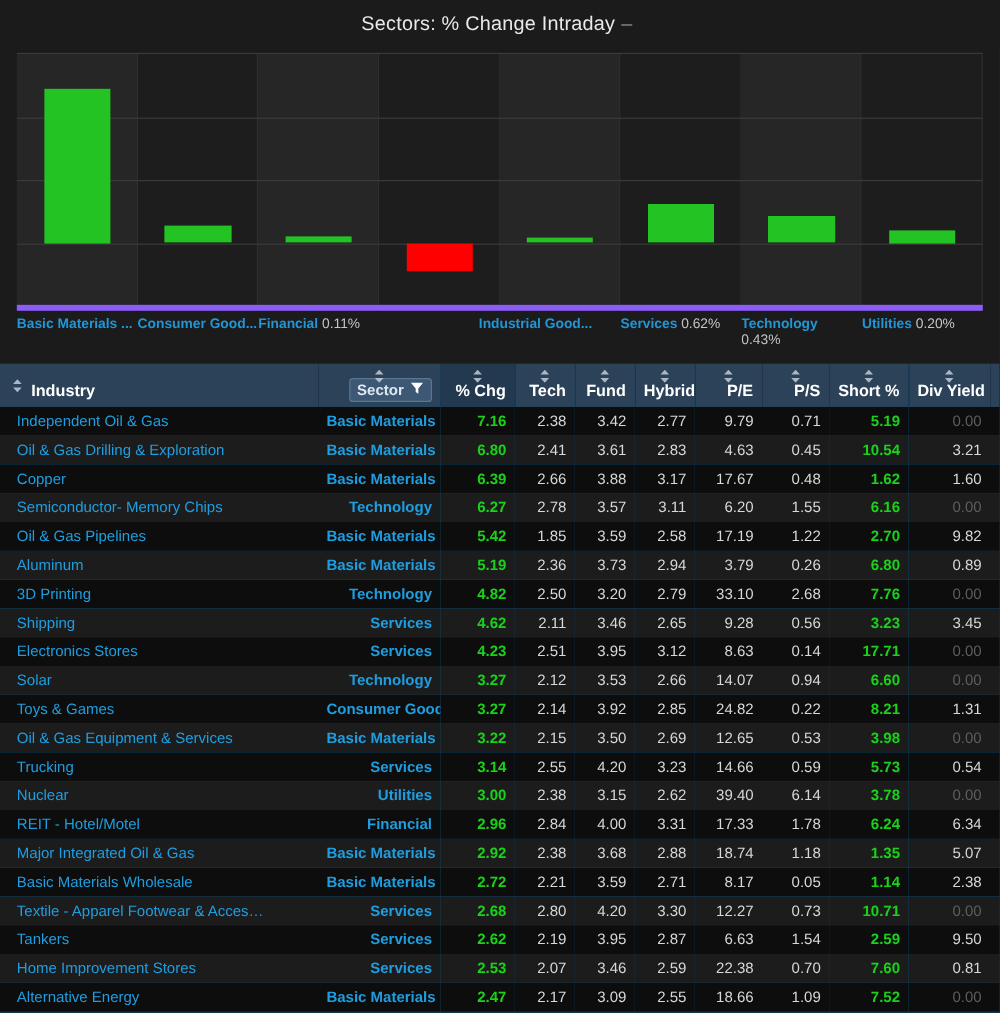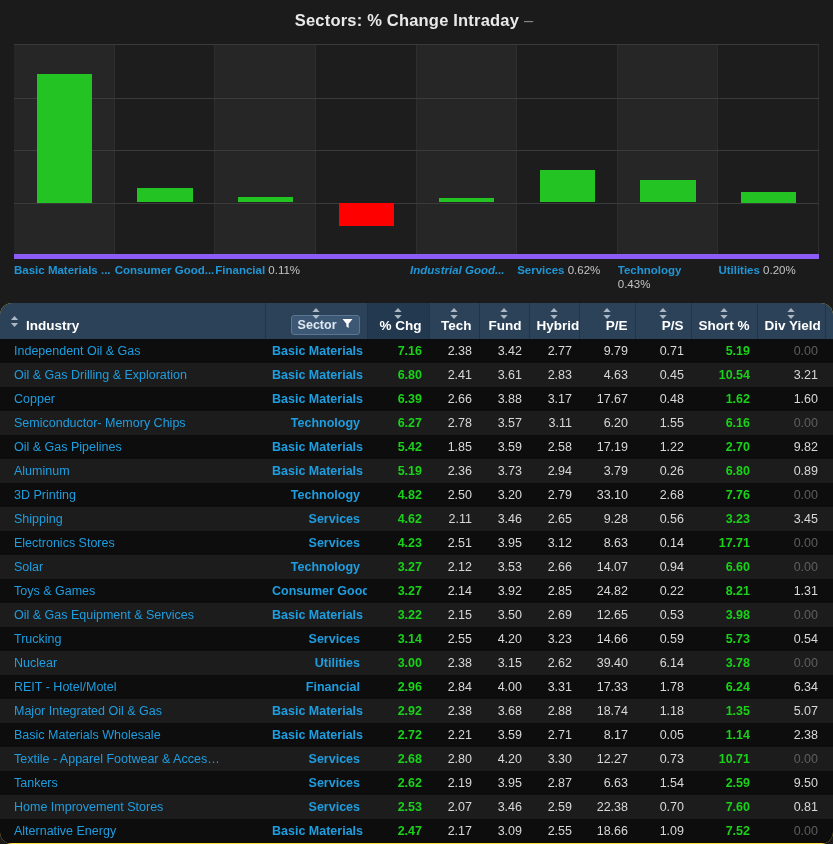--- a/index.html
+++ b/index.html
@@ -21,7 +21,7 @@
   #title-main {
     color: #e9e9e9;
     font-size: 16.5px;
-    font-weight: bold;
+    font-weight: normal;
     letter-spacing: .2px;
   }
   #title-sep { color: #8b8b8b; font-size: 16.5px; padding: 0 5px; font-weight: normal; }

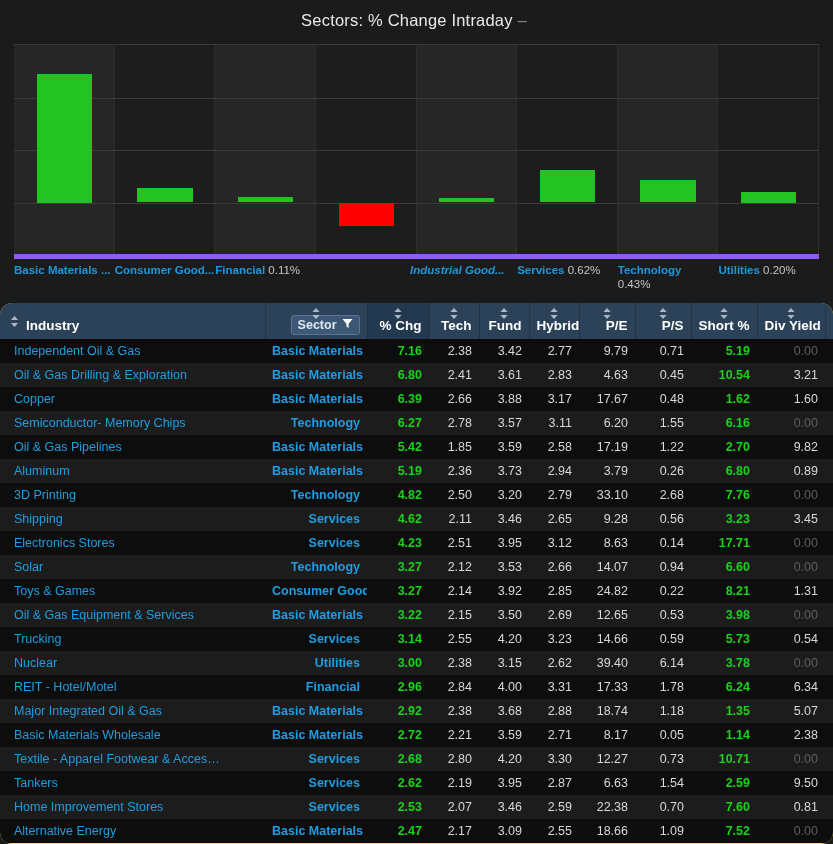--- a/index.html
+++ b/index.html
@@ -194,7 +194,7 @@
     <div class="sector-label" style="left: 0px; width: 100.625px;"><span class="nm">Basic Materials ...</span></div>
     <div class="sector-label" style="left: 100.625px; width: 100.625px;"><span class="nm">Consumer Good...</span></div>
     <div class="sector-label" style="left: 201.25px; width: 100.625px;"><span class="nm">Financial</span><span class="pct"> 0.11%</span></div>
-    <div class="sector-label" style="left: 396px; width: 100.625px; font-style: italic;"><span class="nm">Industrial Good...</span></div>
+    <div class="sector-label" style="left: 385px; width: 100.625px;"><span class="nm">Industrial Good...</span></div>
     <div class="sector-label" style="left: 503.125px; width: 100.625px;"><span class="nm">Services</span><span class="pct"> 0.62%</span></div>
     <div class="sector-label" style="left: 603.75px; width: 100.625px;"><span class="nm">Technology</span><span class="pct"> 0.43%</span></div>
     <div class="sector-label" style="left: 704.375px; width: 100.625px;"><span class="nm">Utilities</span><span class="pct"> 0.20%</span></div>

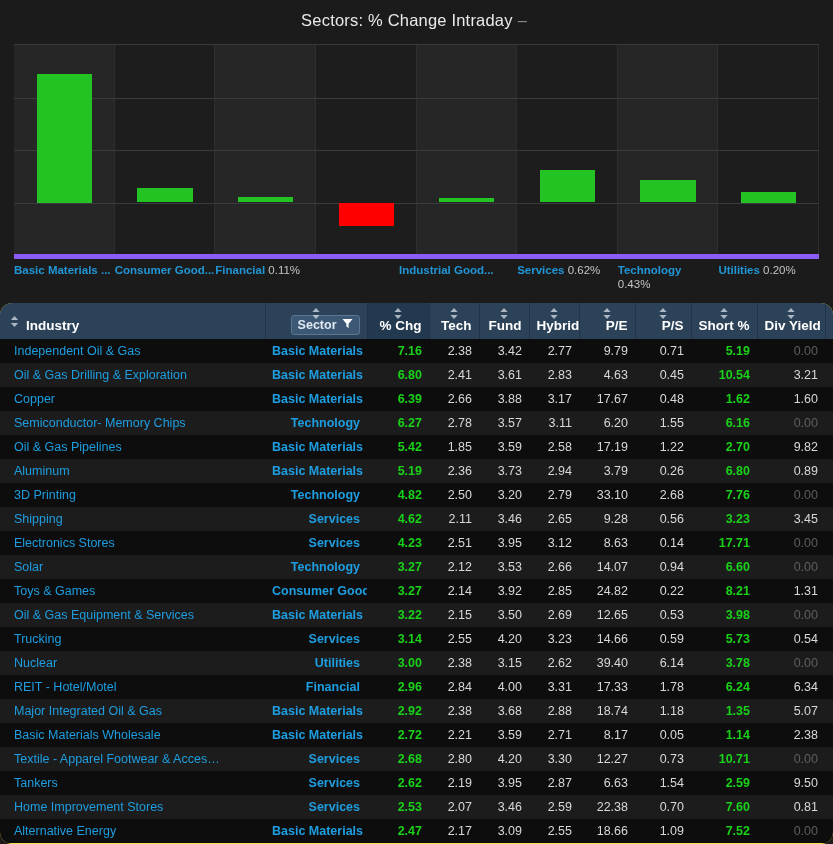--- a/index.html
+++ b/index.html
@@ -85,8 +85,7 @@
     margin-top: 3px;
     height: 541px;
     overflow: hidden;
-    background: #fde047;
-    border-radius: 12px;
+    background: #0c4a6e;
   }
   table { border-collapse: collapse; width: 833px; table-layout: fixed; }
   thead th {

